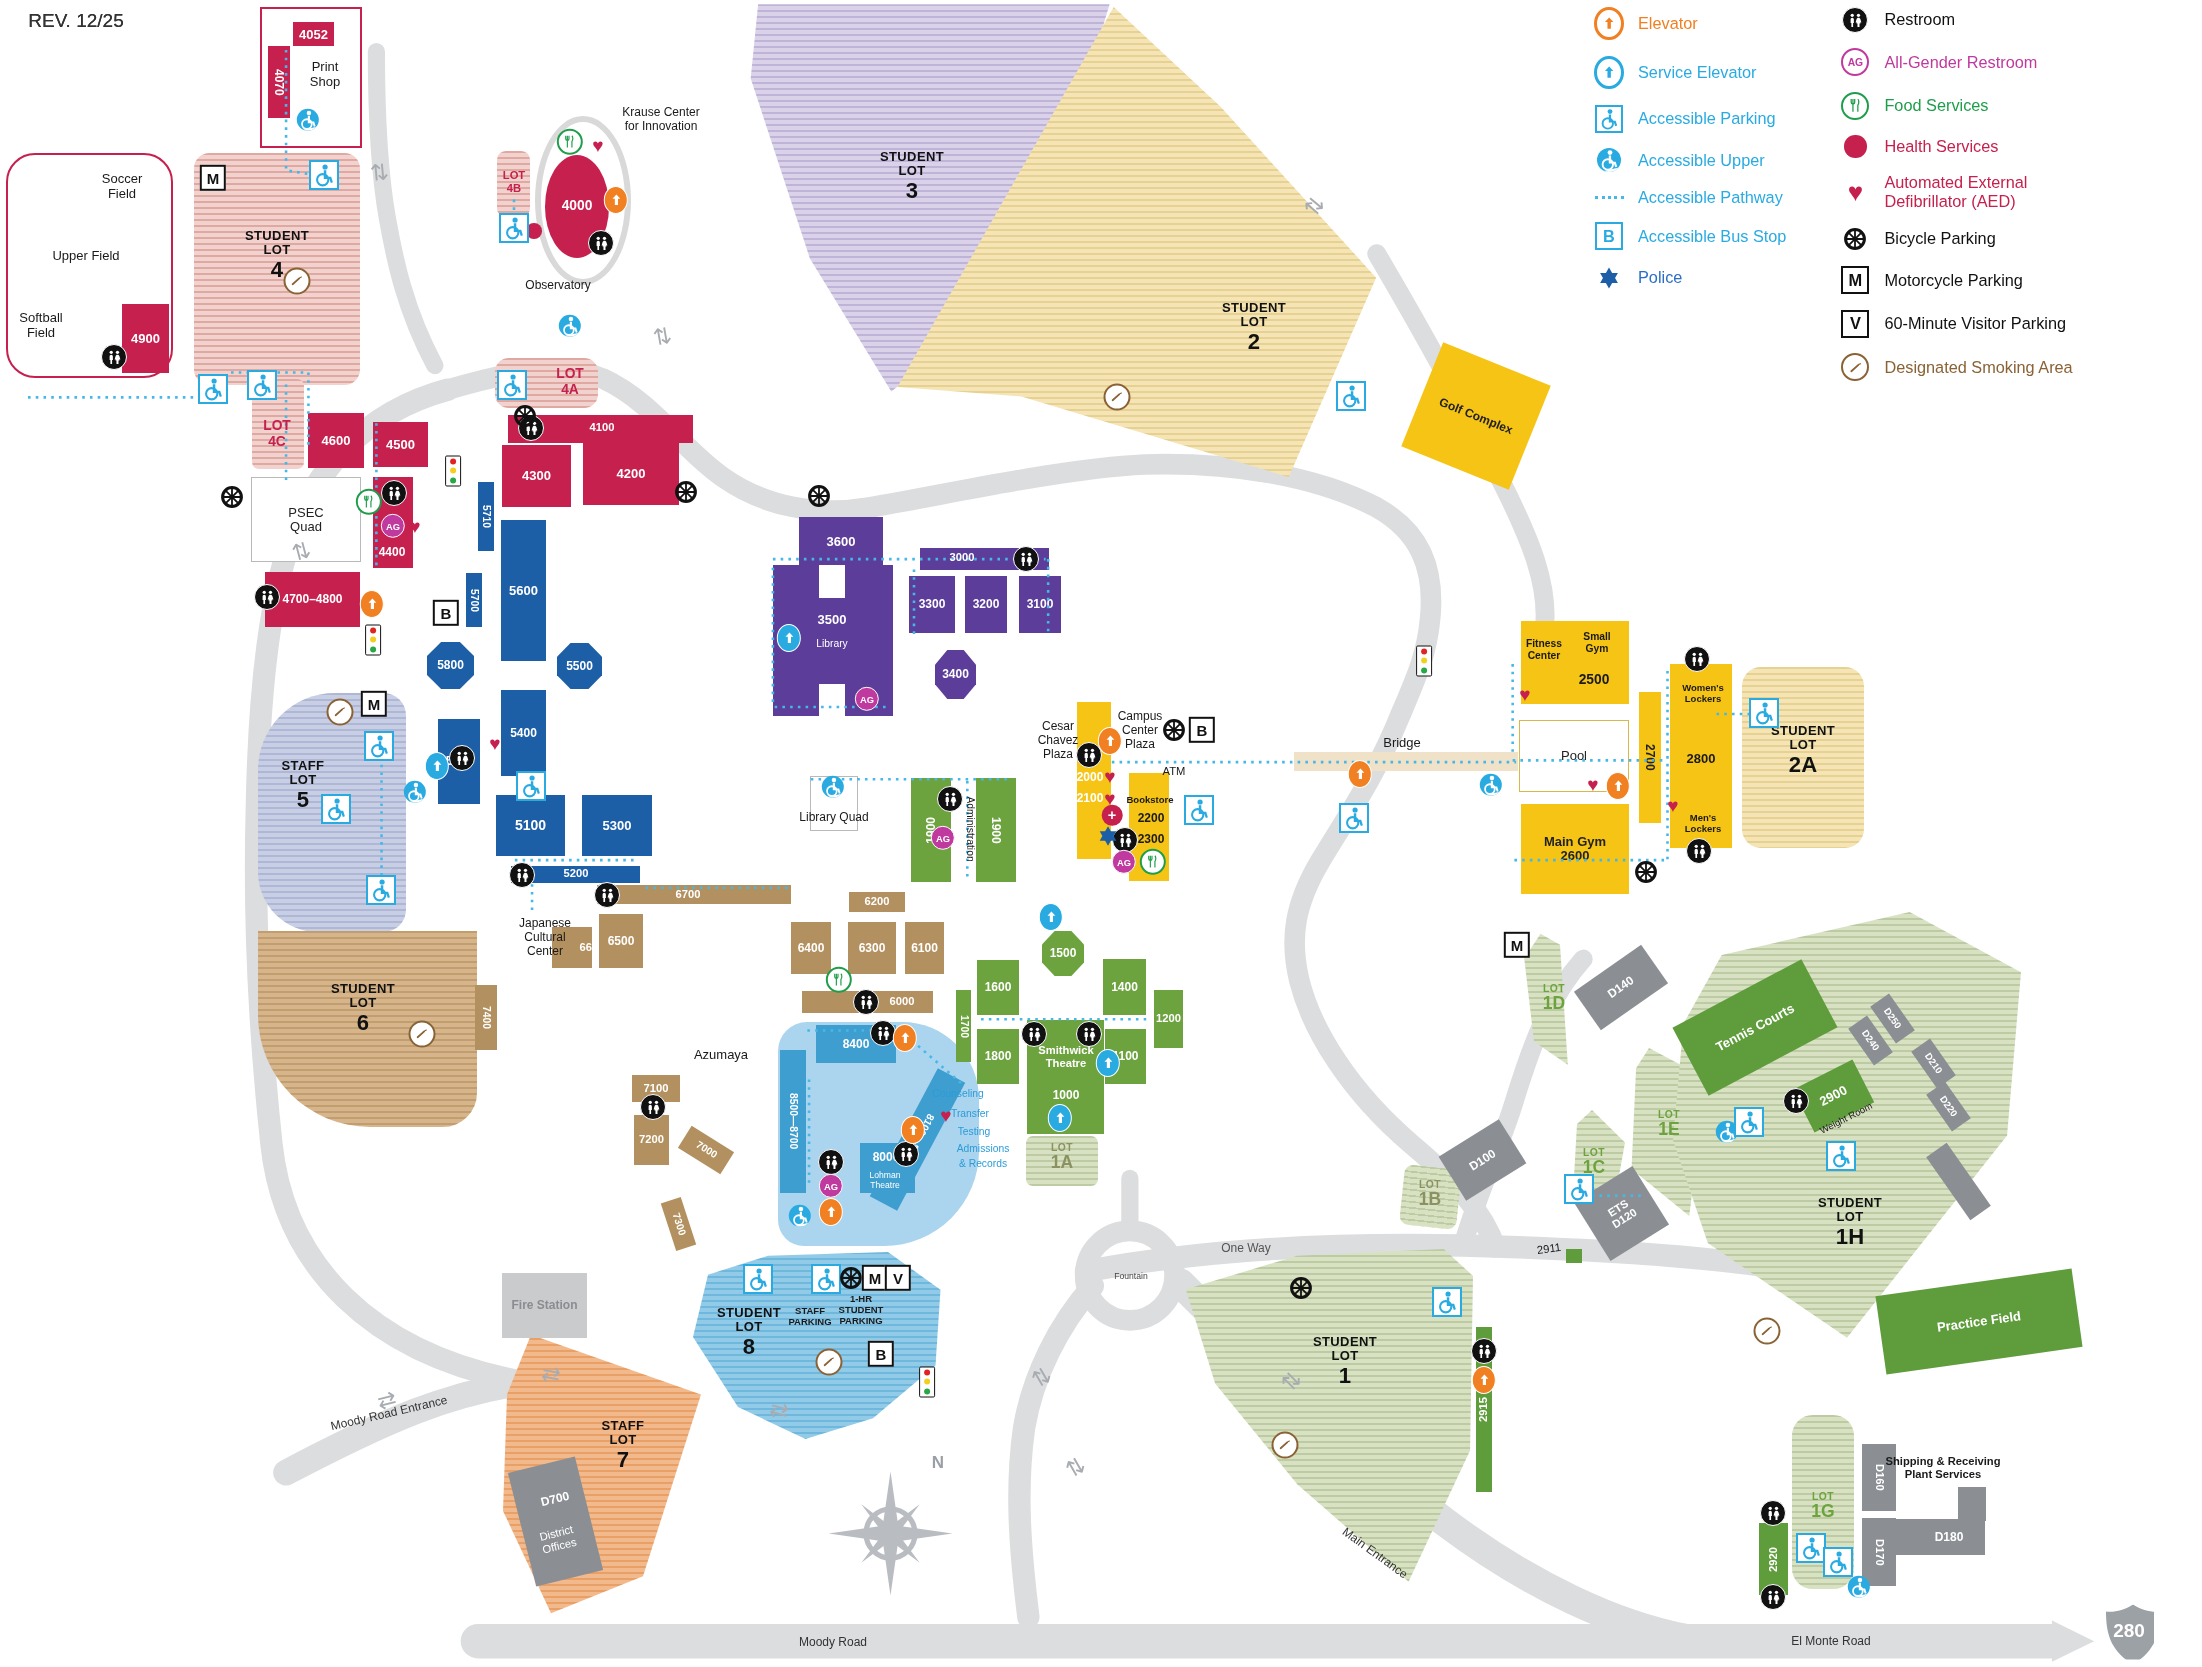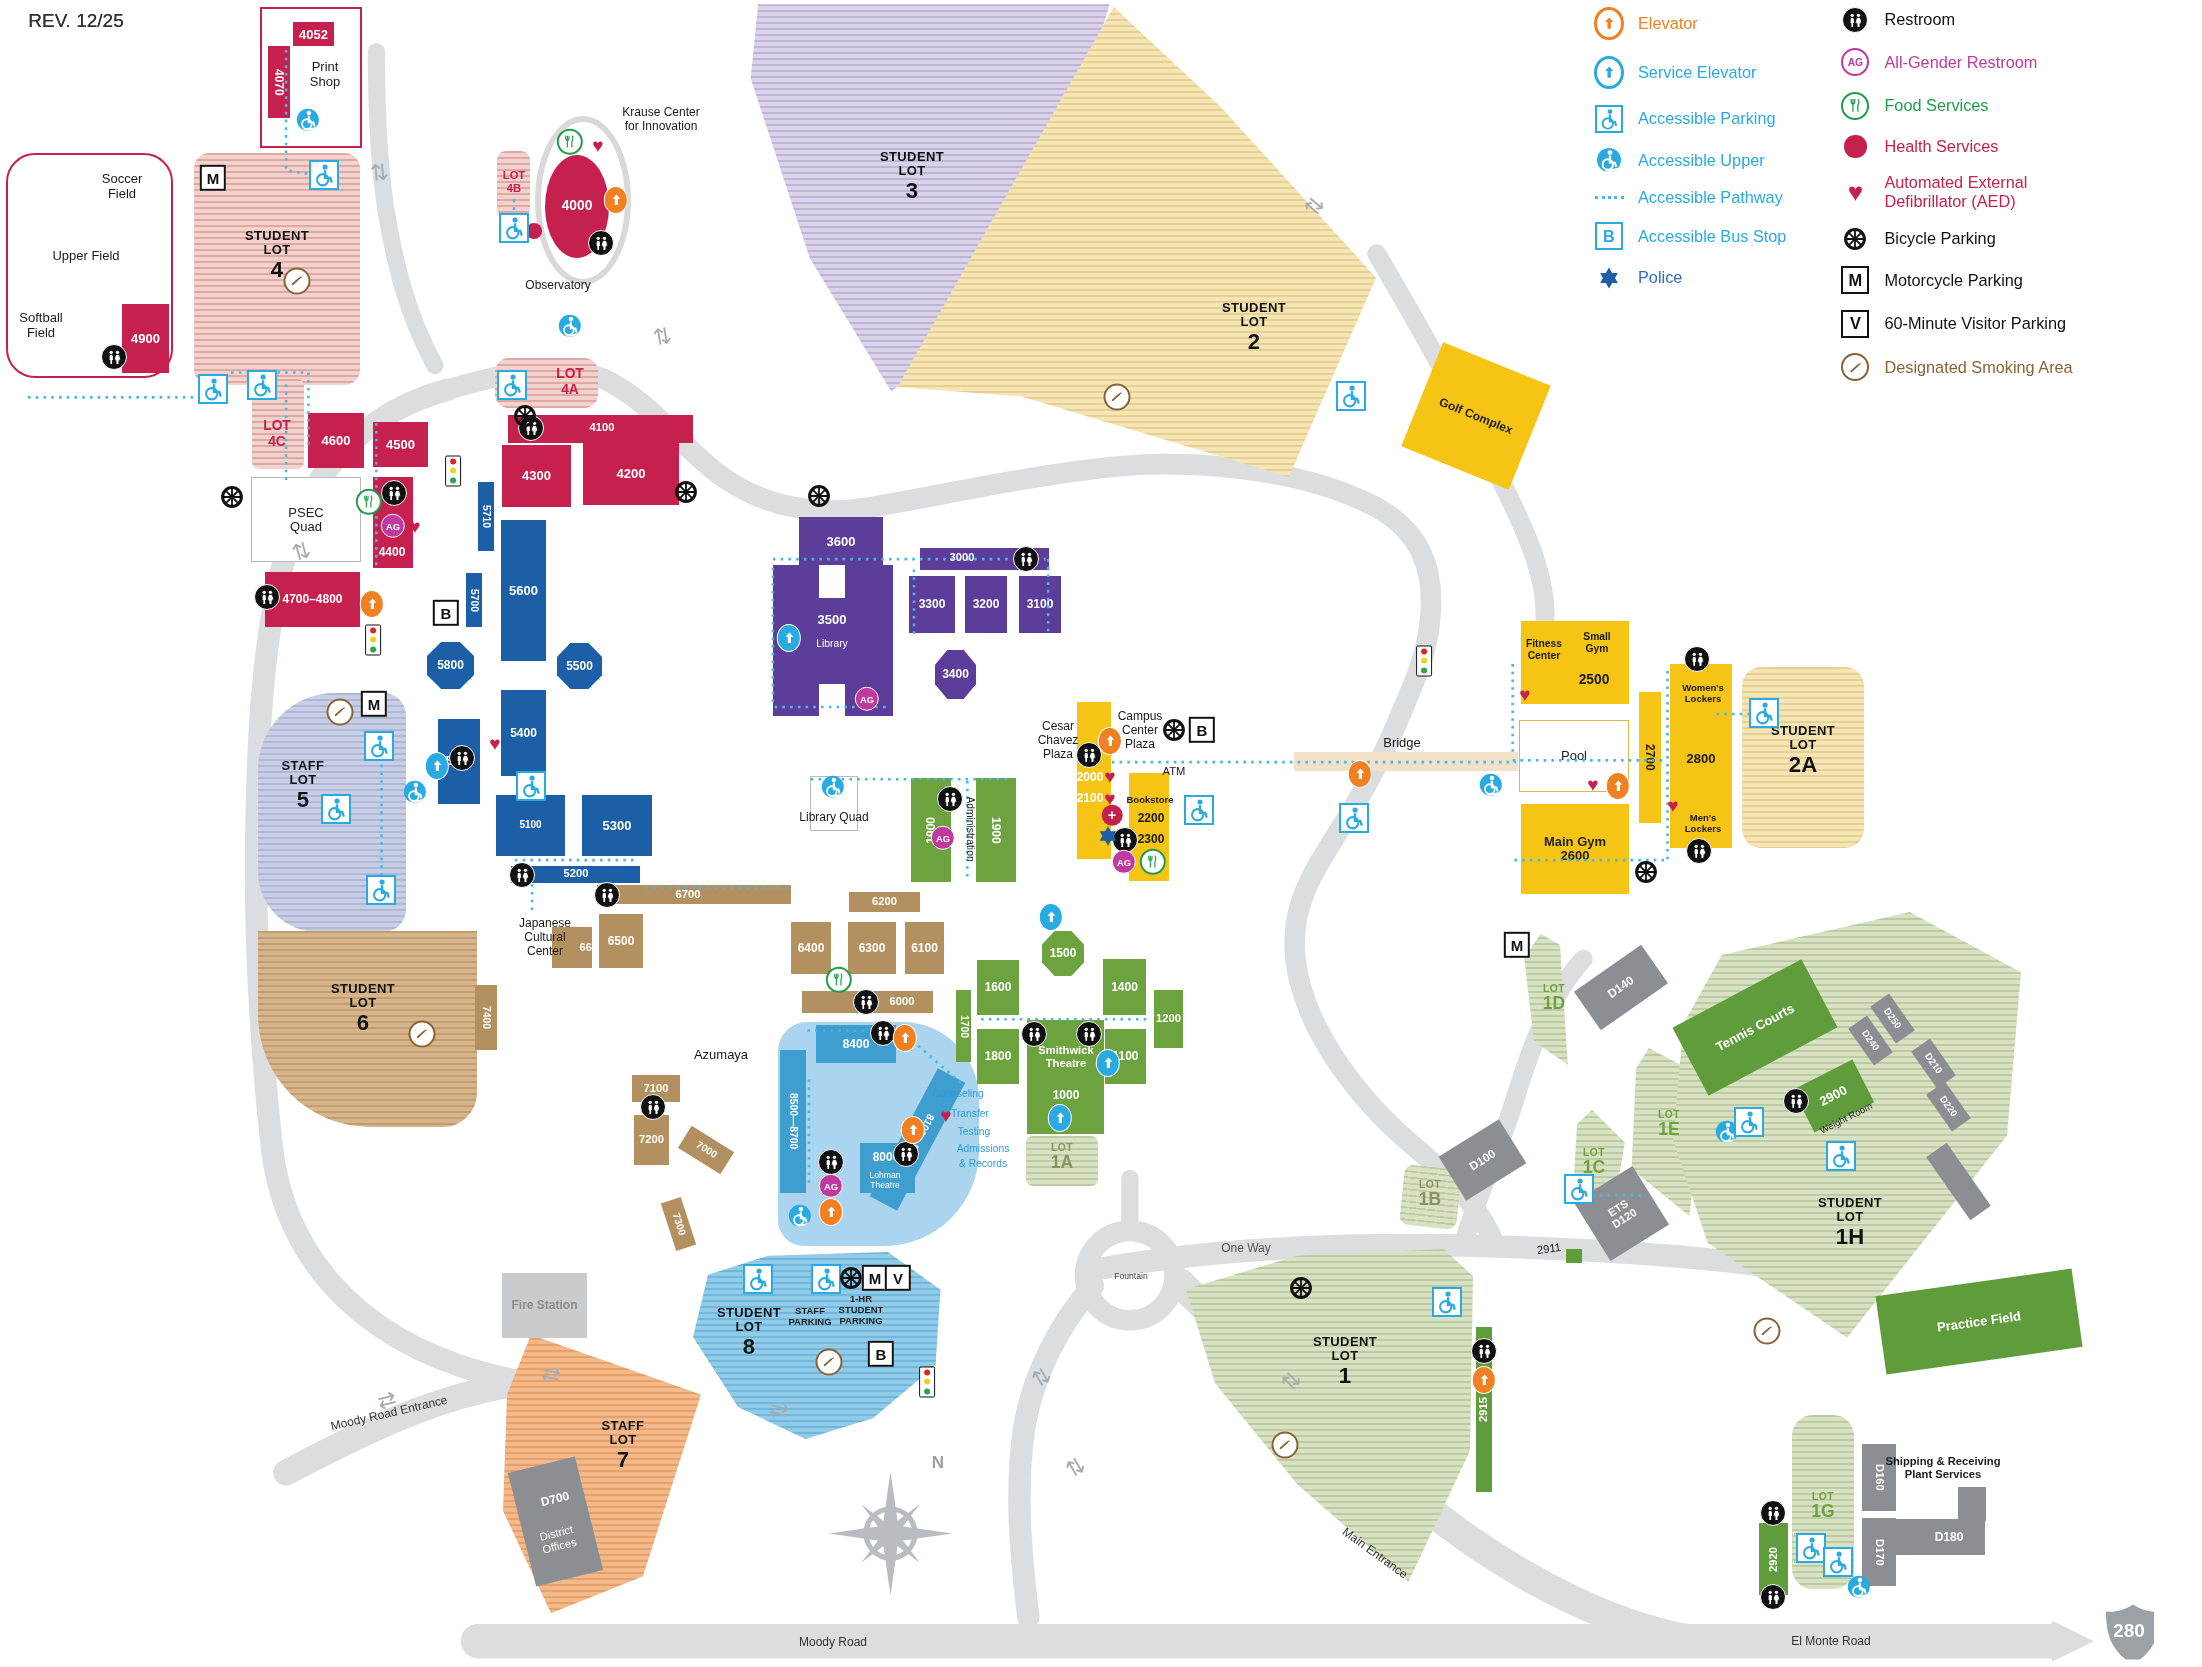--- a/index.html
+++ b/index.html
@@ -293,7 +293,7 @@
       <span class="" style="font-size: 12px; white-space: pre;">5000</span>
     </div>
     <div class="b blu" style="left: 496px; top: 795px; width: 69px; height: 61px;">
-      <span class="" style="font-size: 10px; white-space: pre;">5100</span>
+      <span class="" style="font-size: 14px; white-space: pre;">5100</span>
     </div>
     <div class="b blu" style="left: 582px; top: 795px; width: 70px; height: 61px;">
       <span class="" style="font-size: 13px; white-space: pre;">5300</span>

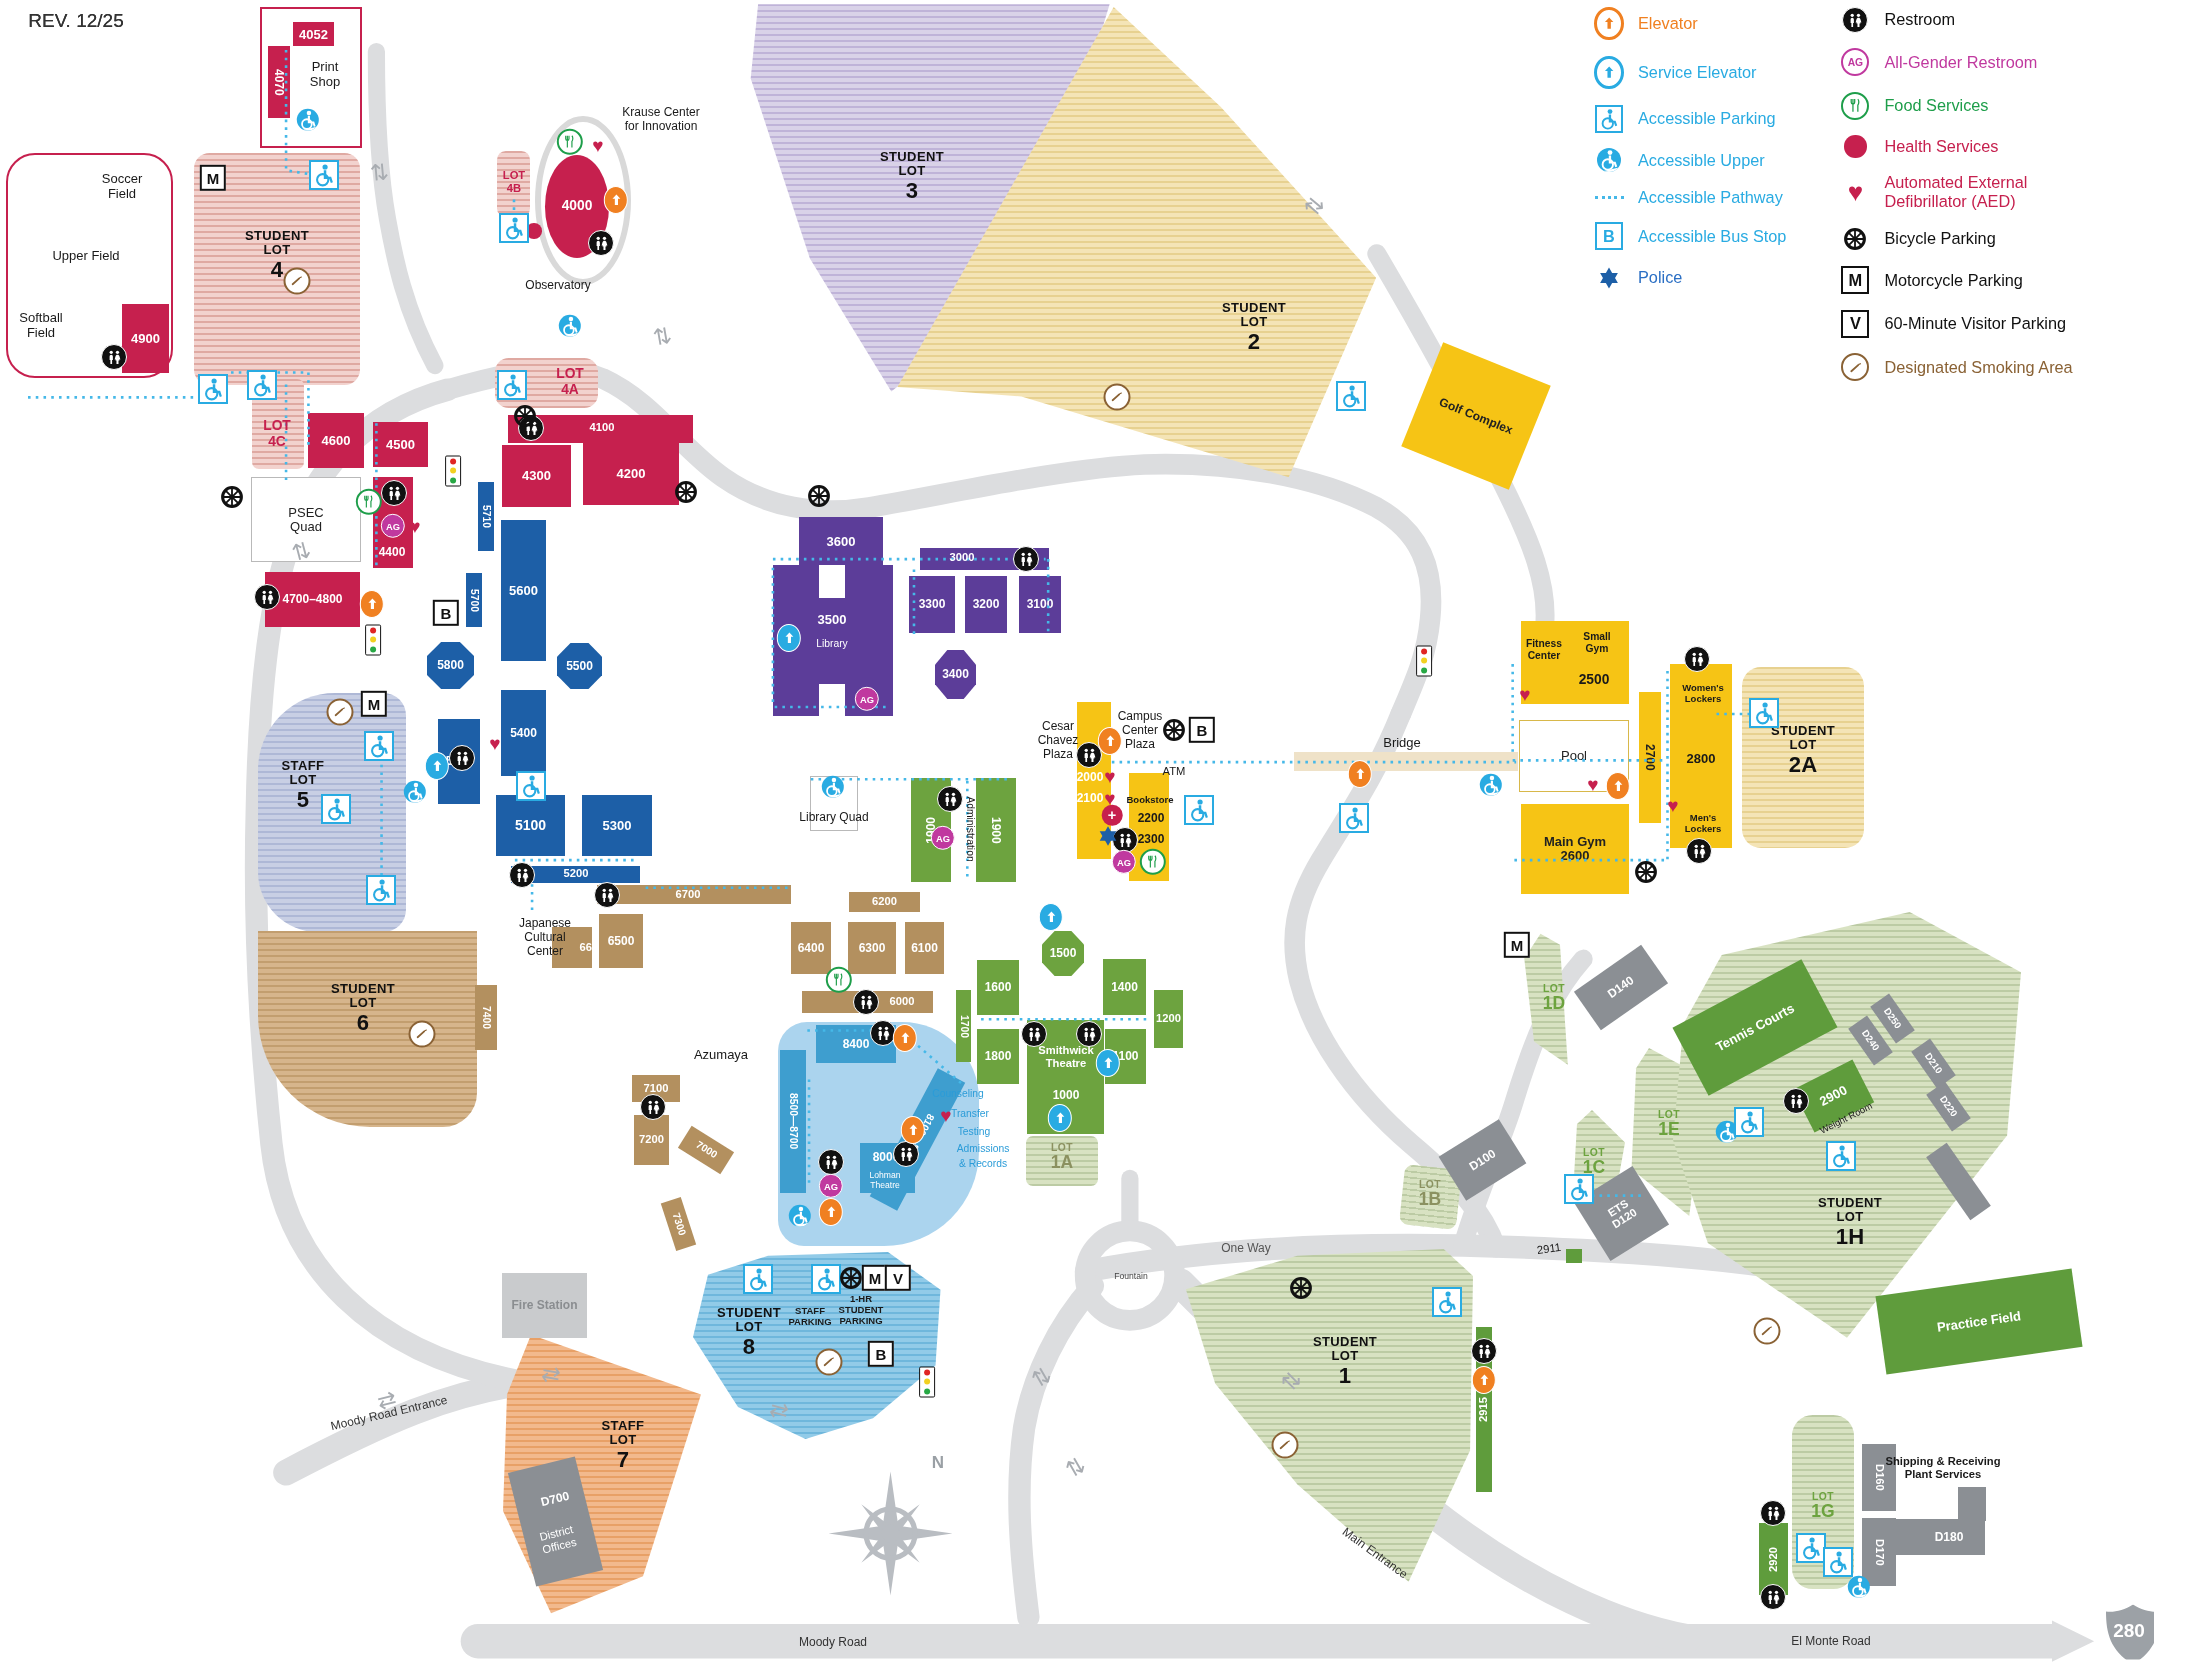--- a/index.html
+++ b/index.html
@@ -339,7 +339,7 @@
     </div>
     <div class="b yel" style="left: 1670px; top: 664px; width: 62px; height: 184px;"></div>
     <div class="b tan" style="left: 597px; top: 885px; width: 194px; height: 19px;"></div>
-    <div class="b tan" style="left: 849px; top: 892px; width: 71px; height: 20px;">
+    <div class="b tan" style="left: 849px; top: 892px; width: 56px; height: 20px;">
       <span class="" style="font-size: 11.2px; white-space: pre;">6200</span>
     </div>
     <div class="b tan" style="left: 552px; top: 927px; width: 36px; height: 41px; padding-left: 40px;">

